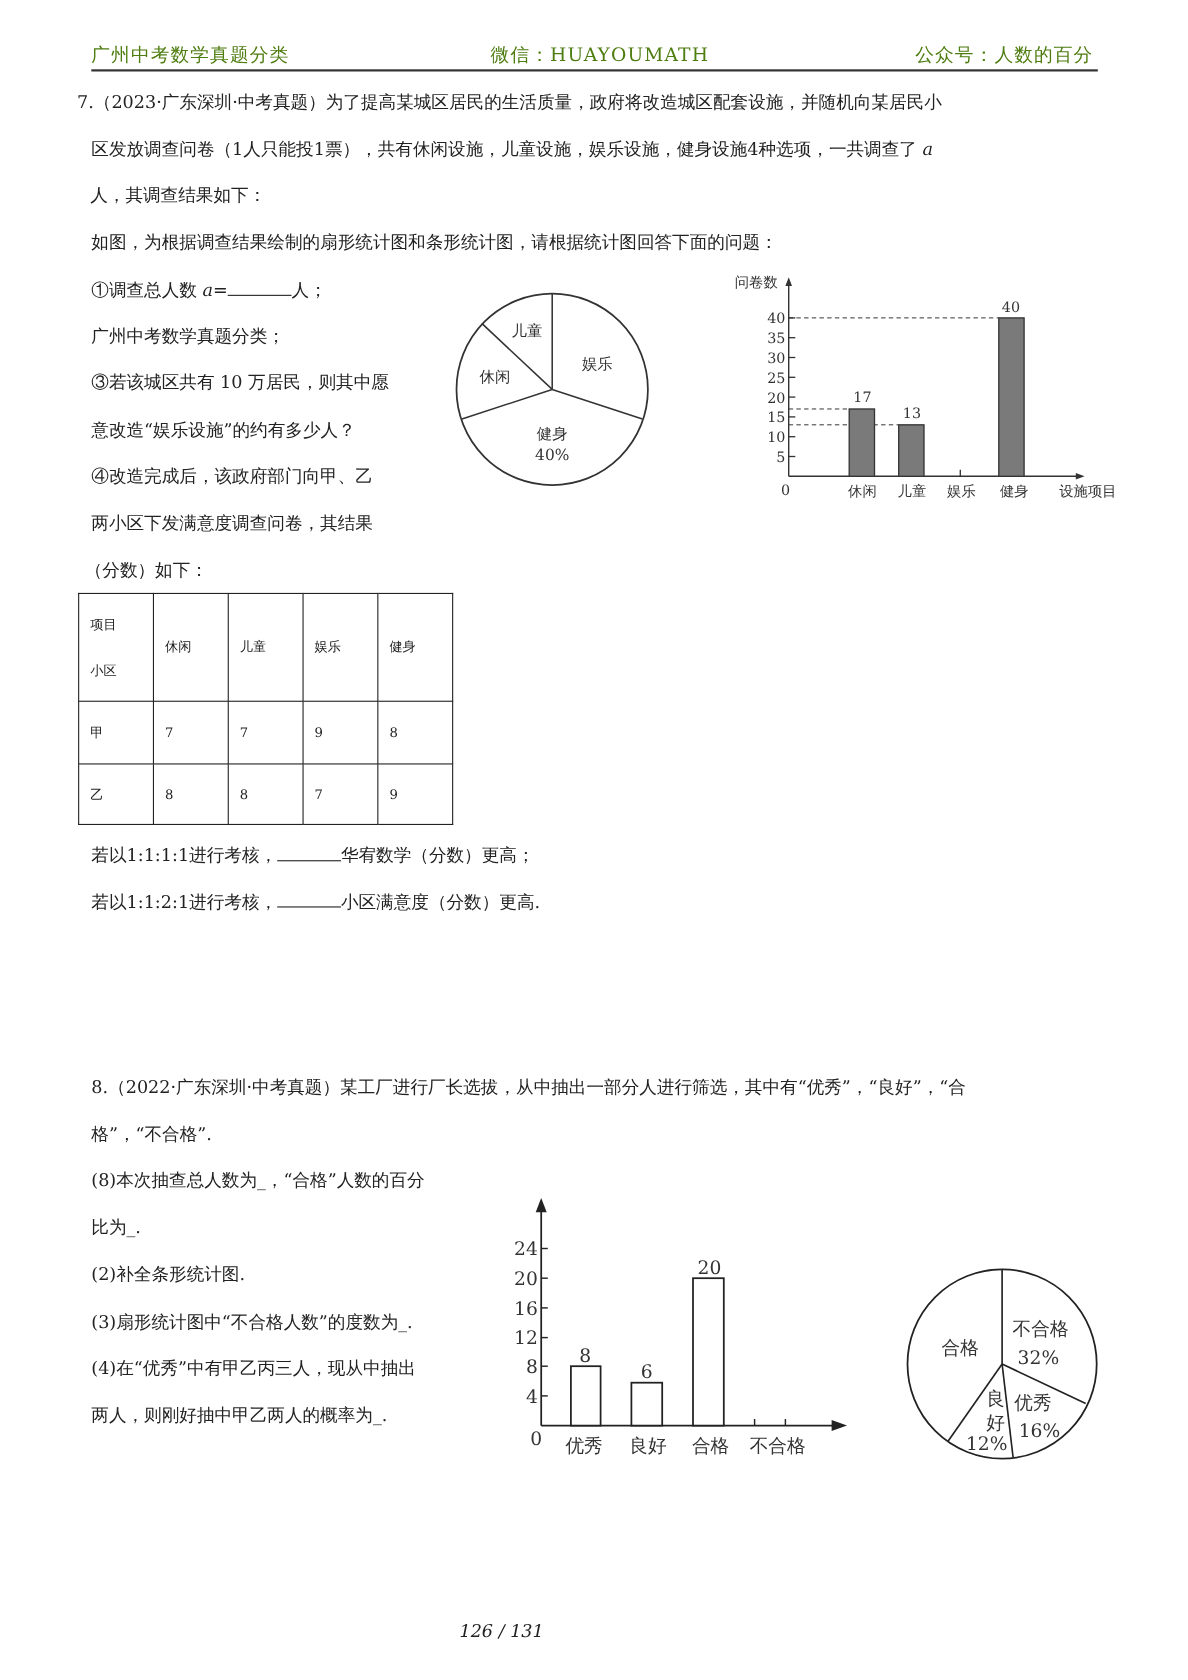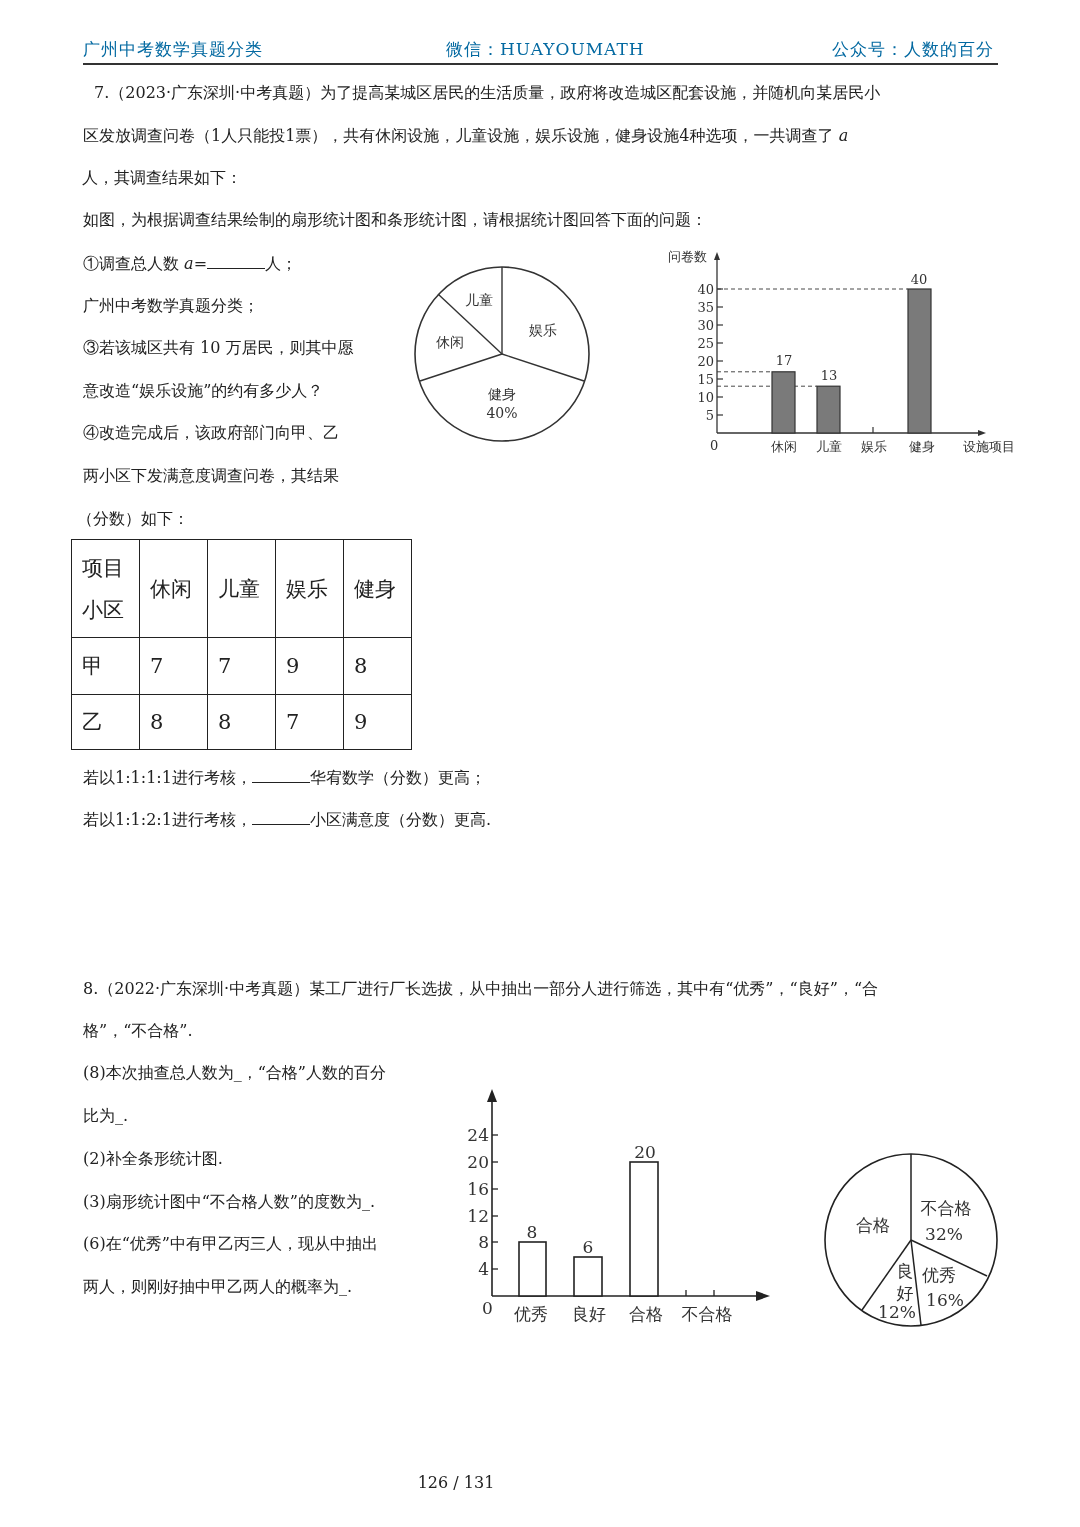--- a/index.html
+++ b/index.html
@@ -6,7 +6,7 @@
   body { width:1080px; height:1527px; position:relative; overflow:hidden;
          font-family:"DejaVu Serif","Liberation Serif",serif; color:#222; }
   .abs { position:absolute; }
-  .hdr { position:absolute; top:38px; font-size:17px; color:#0369a1; letter-spacing:1px; }
+  .hdr { position:absolute; top:38px; font-size:17px; color:#4d7c0f; letter-spacing:1px; }
   .hdr-rule { position:absolute; left:83px; top:63px; width:915px; height:2px; background:#333; }
   .line { position:absolute; font-size:16px; line-height:22px; white-space:nowrap; color:#222; }
   .blank { display:inline-block; border-bottom:1px solid #222; width:58px; height:16px; vertical-align:baseline; }

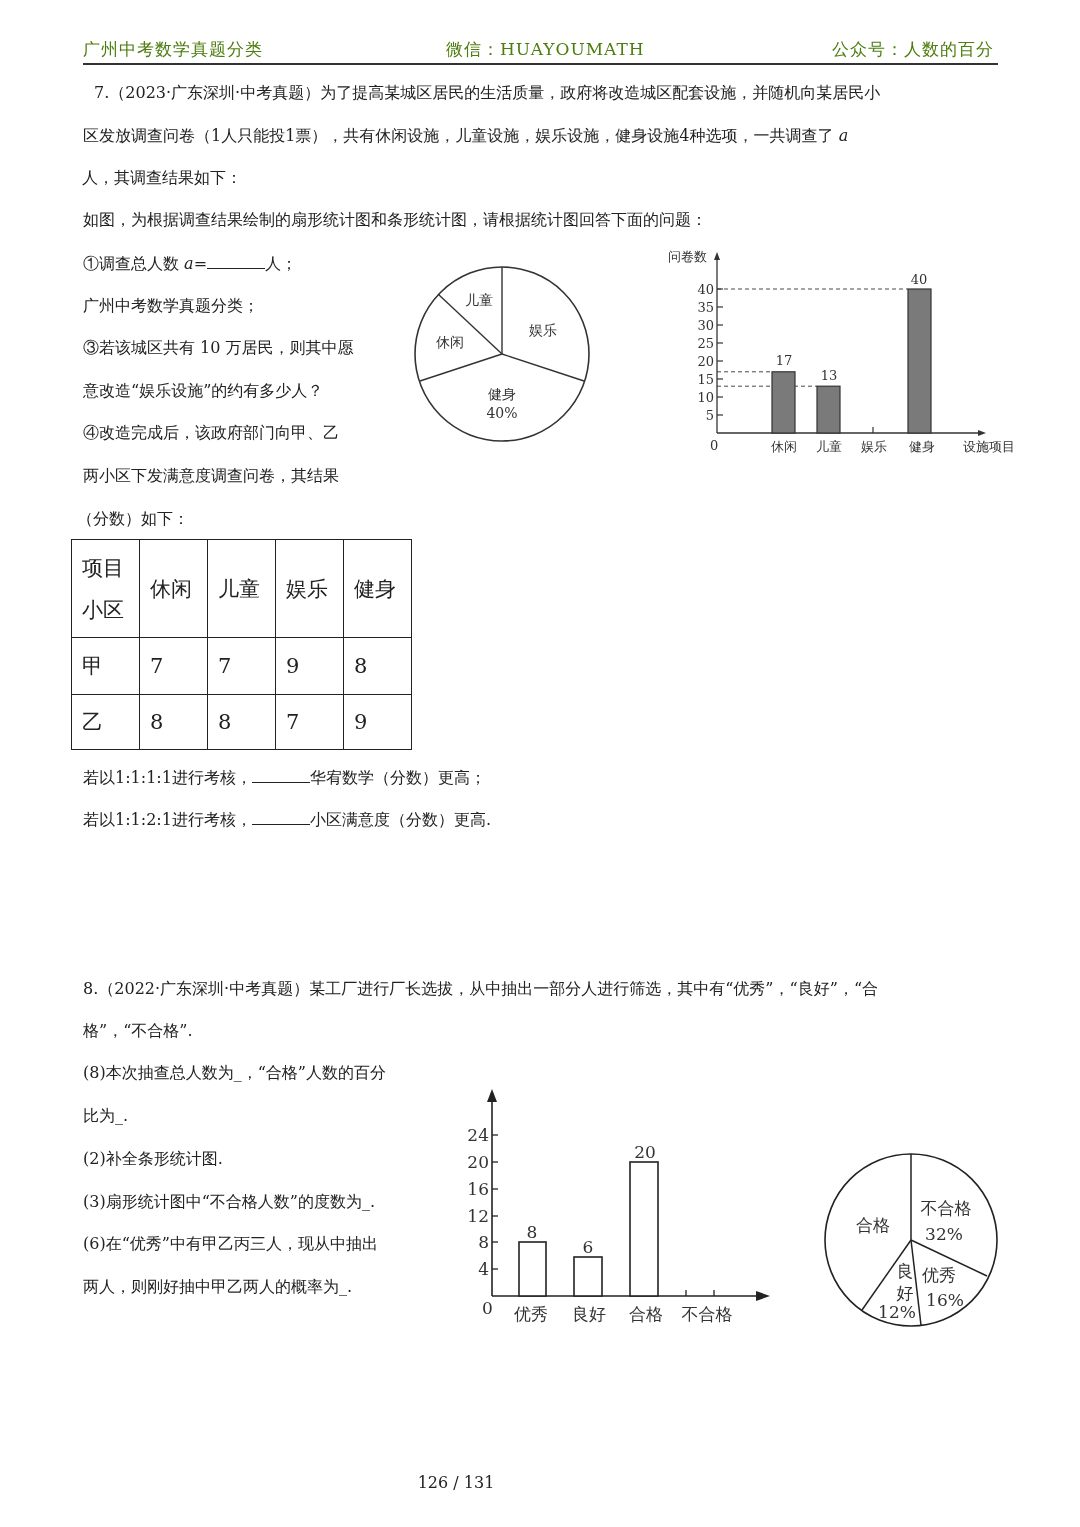--- a/index.html
+++ b/index.html
@@ -27,7 +27,7 @@
 <div class="hdr" style="left:832px">公众号：人数的百分</div>
 <div class="hdr-rule"></div>
 
-<div class="line" style="left:94px;top:82px">7.（2023·广东深圳·中考真题）为了提高某城区居民的生活质量，政府将改造城区配套设施，并随机向某居民小</div>
+<div class="line" style="left:70px;top:82px">7.（2023·广东深圳·中考真题）为了提高某城区居民的生活质量，政府将改造城区配套设施，并随机向某居民小</div>
 <div class="line" style="left:83px;top:125px"><span>区发放调查问卷（1人只能投1票），共有休闲设施，儿童设施，娱乐设施，健身设施4种选项，一共调查了</span> <i>a</i></div>
 <div class="line" style="left:82px;top:167px">人，其调查结果如下：</div>
 <div class="line" style="left:83px;top:209px">如图，为根据调查结果绘制的扇形统计图和条形统计图，请根据统计图回答下面的问题：</div>

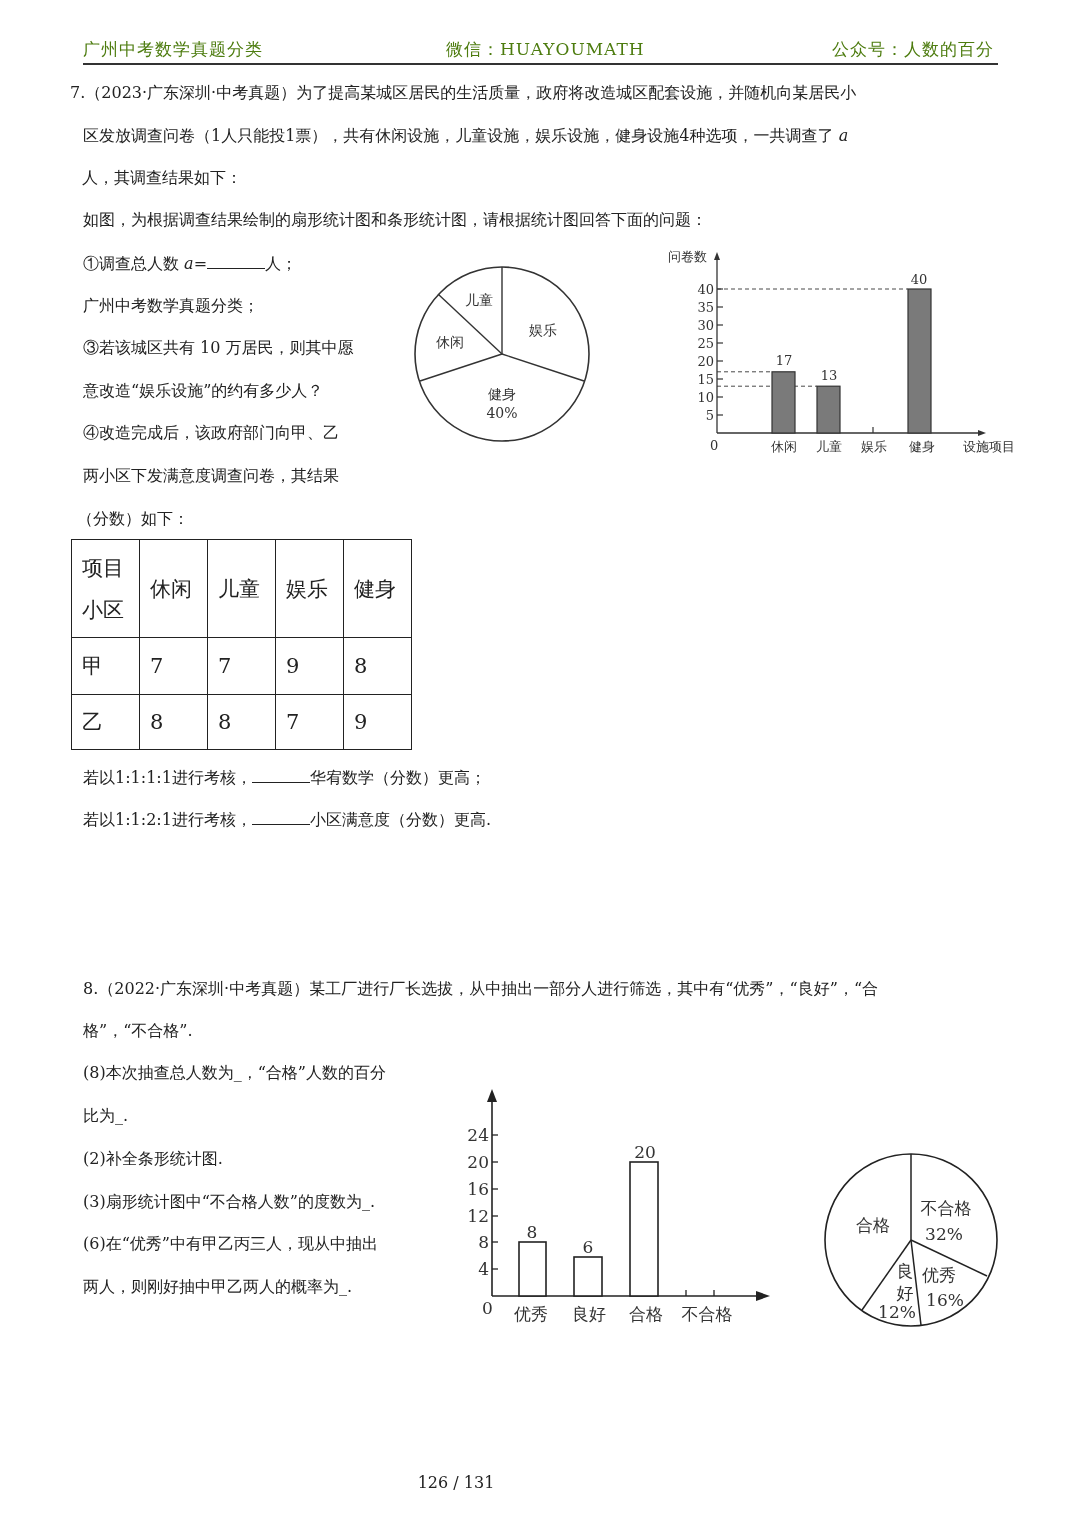--- a/index.html
+++ b/index.html
@@ -10,7 +10,7 @@
   .hdr-rule { position:absolute; left:83px; top:63px; width:915px; height:2px; background:#333; }
   .line { position:absolute; font-size:16px; line-height:22px; white-space:nowrap; color:#222; }
   .blank { display:inline-block; border-bottom:1px solid #222; width:58px; height:16px; vertical-align:baseline; }
-  table.score { position:absolute; left:71px; top:539px; border-collapse:collapse; font-size:21px; }
+  table.score { position:absolute; left:71px; top:539px; border-collapse:collapse; font-size:12px; }
   table.score td { border:1.5px solid #222; width:57px; padding:0 0 0 10px; vertical-align:middle; text-align:left; }
   table.score tr.h td { height:97px; }
   table.score tr.r1 td { height:56px; }

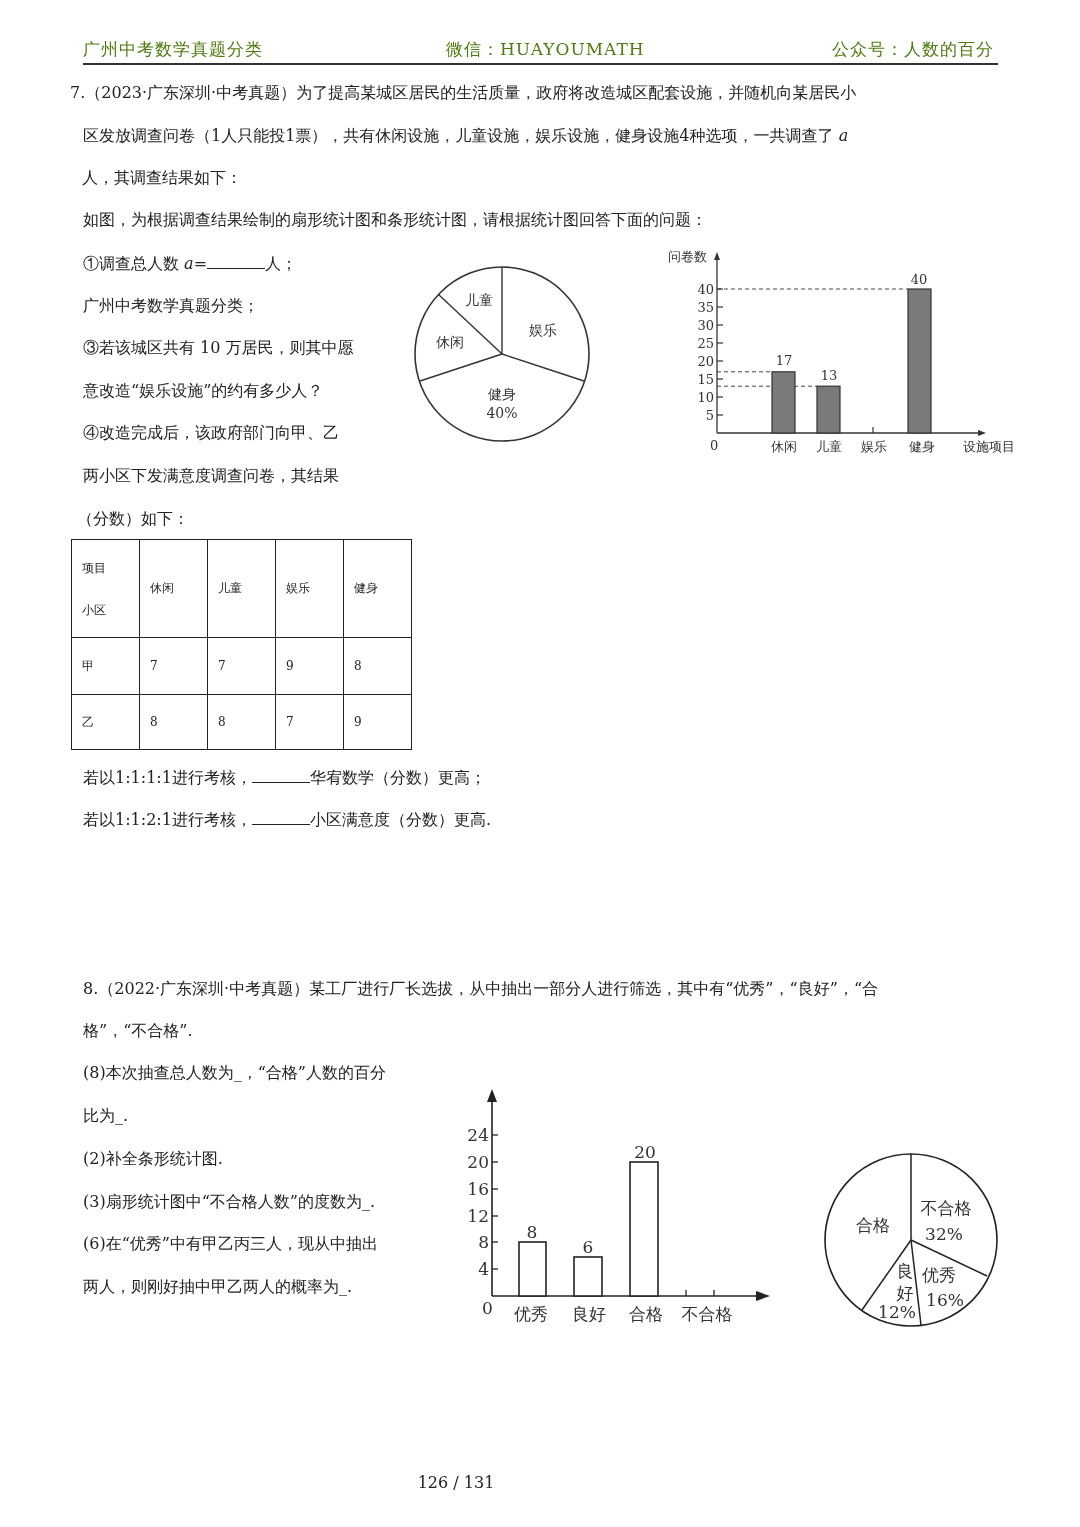--- a/index.html
+++ b/index.html
@@ -153,7 +153,7 @@
 <div class="line" style="left:83px;top:1105px">比为_.</div>
 <div class="line" style="left:83px;top:1148px">(2)补全条形统计图.</div>
 <div class="line" style="left:83px;top:1191px">(3)扇形统计图中“不合格人数”的度数为_.</div>
-<div class="line" style="left:83px;top:1233px">(6)在“优秀”中有甲乙丙三人，现从中抽出</div>
+<div class="line" style="left:83px;top:1233px">(4)在“优秀”中有甲乙丙三人，现从中抽出</div>
 <div class="line" style="left:83px;top:1276px">两人，则刚好抽中甲乙两人的概率为_.</div>
 
 <svg class="abs" style="left:460px;top:1080px" width="320" height="260" viewBox="0 0 320 260">

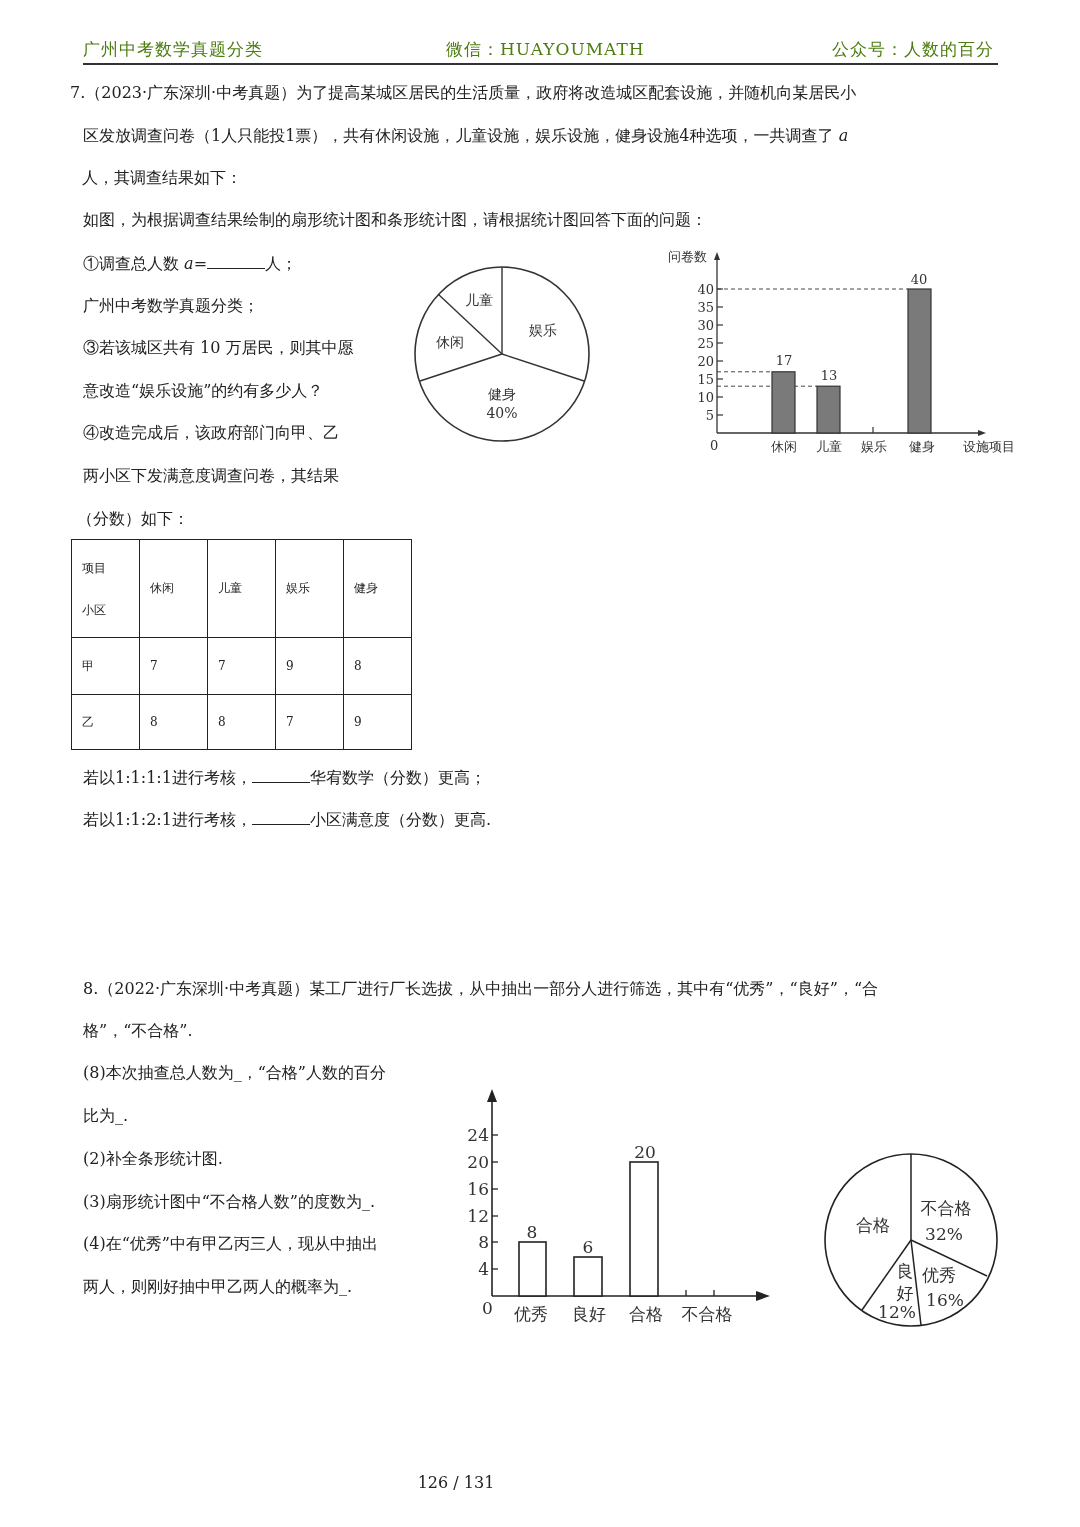--- a/index.html
+++ b/index.html
@@ -17,7 +17,7 @@
   table.score tr.r2 td { height:54px; }
   .corner span { display:block; line-height:42px; }
   svg text { font-family:"DejaVu Serif","Liberation Serif",serif; }
-  .pagenum { position:absolute; left:0; width:912px; top:1473px; text-align:center; font-size:16px; }
+  .pagenum { position:absolute; left:0; width:912px; top:1473px; text-align:center; font-size:16px;font-style:italic; }
 </style>
 </head>
 <body>

